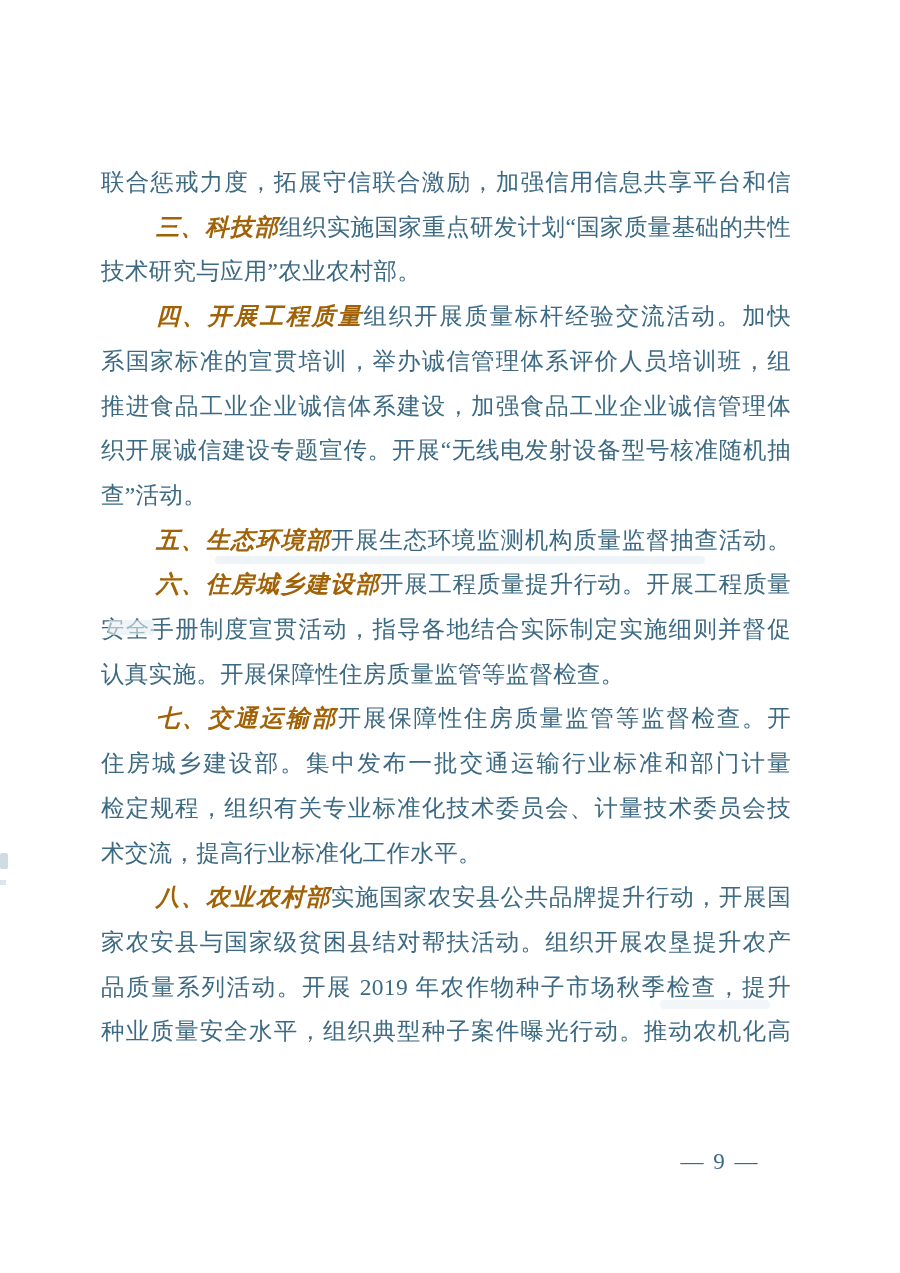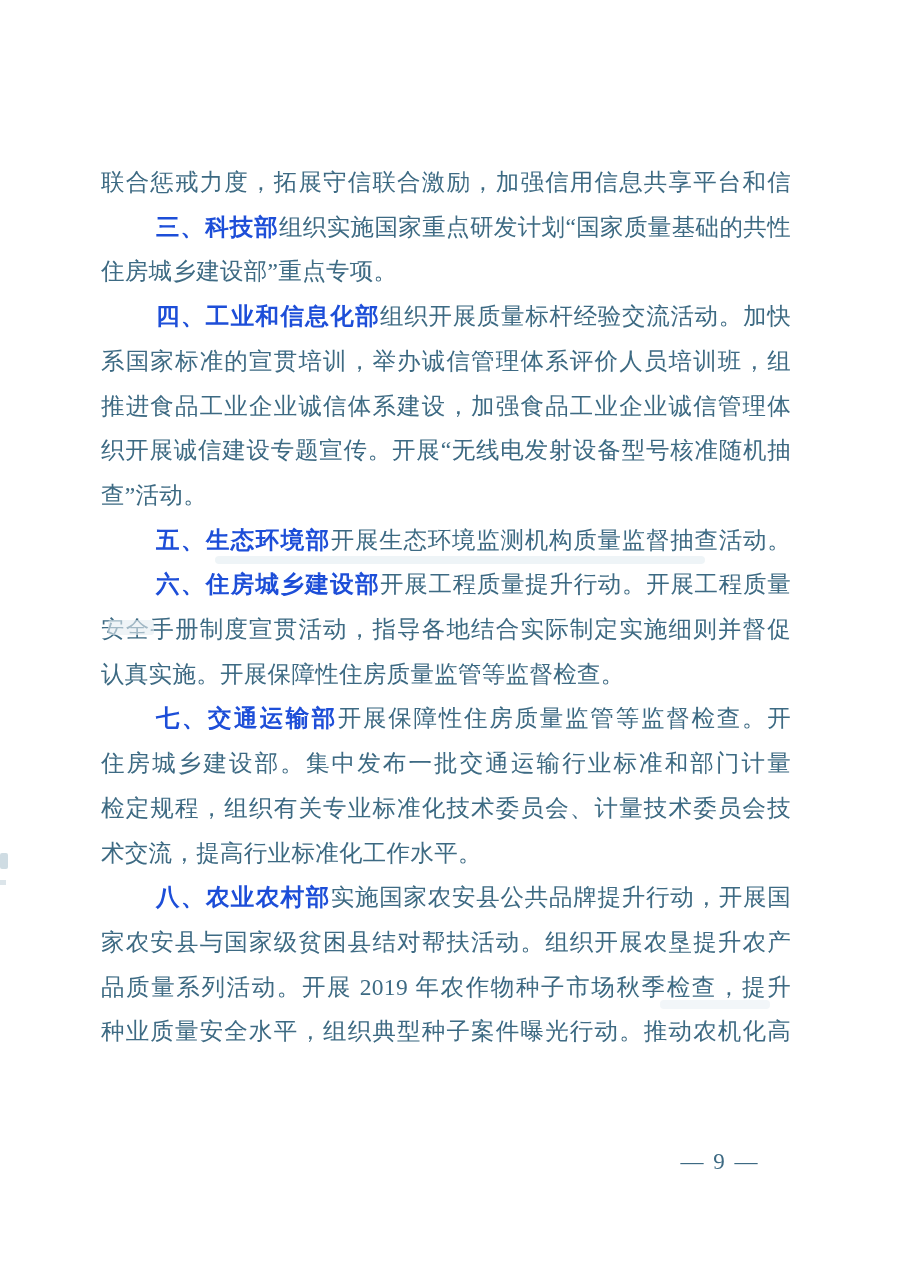--- a/index.html
+++ b/index.html
@@ -36,9 +36,10 @@
   .ind { text-indent: 55px; }
   .hd {
     font-weight: 700;
-    color: #1d4ed8;
+    color: #a16207;
     font-family: "Liberation Sans", sans-serif;
     letter-spacing: 1px;
+    font-style: italic;
   }
   .pagenum {
     position: absolute;

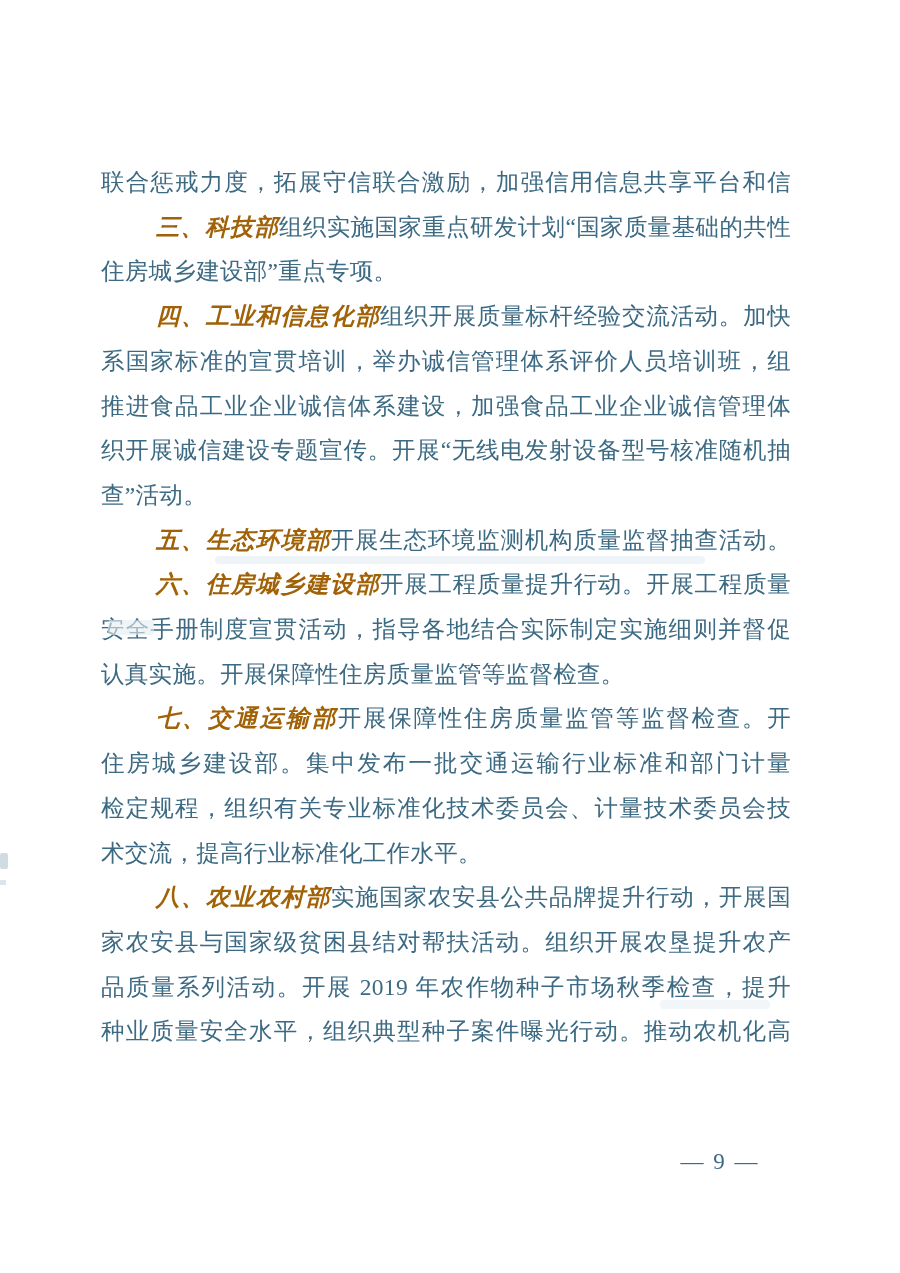--- a/index.html
+++ b/index.html
@@ -67,7 +67,7 @@
   <div class="body-text">
     <div class="ln j"><span>联合惩戒力度，拓展守信联合激励，加强信用信息共享平台和信</span></div>
     <div class="ln j ind"><span class="hd">三、科技部</span><span>组织实施国家重点研发计划“国家质量基础的共性</span></div>
-    <div class="ln"><span>住房城乡建设部”重点专项。</span></div>
+    <div class="ln"><span>技术研究与应用”农业农村部。</span></div>
     <div class="ln j ind"><span class="hd">四、工业和信息化部</span><span>组织开展质量标杆经验交流活动。加快</span></div>
     <div class="ln j"><span>系国家标准的宣贯培训，举办诚信管理体系评价人员培训班，组</span></div>
     <div class="ln j"><span>推进食品工业企业诚信体系建设，加强食品工业企业诚信管理体</span></div>

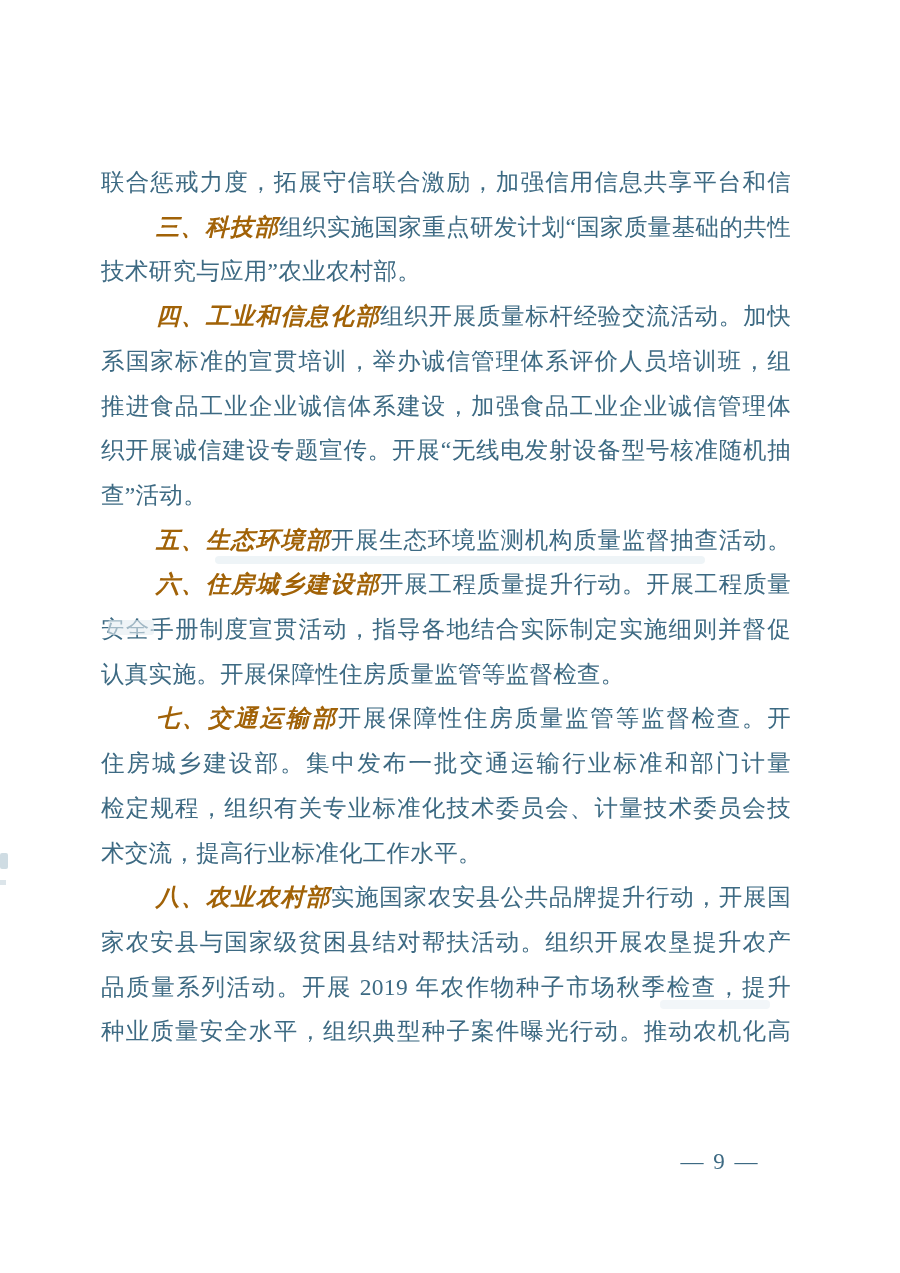--- a/index.html
+++ b/index.html
@@ -68,7 +68,7 @@
     <div class="ln j"><span>联合惩戒力度，拓展守信联合激励，加强信用信息共享平台和信</span></div>
     <div class="ln j ind"><span class="hd">三、科技部</span><span>组织实施国家重点研发计划“国家质量基础的共性</span></div>
     <div class="ln"><span>技术研究与应用”农业农村部。</span></div>
-    <div class="ln j ind"><span class="hd">四、工业和信息化部</span><span>组织开展质量标杆经验交流活动。加快</span></div>
+    <div class="ln j ind"><span class="hd">四、开展工程质量</span><span>组织开展质量标杆经验交流活动。加快</span></div>
     <div class="ln j"><span>系国家标准的宣贯培训，举办诚信管理体系评价人员培训班，组</span></div>
     <div class="ln j"><span>推进食品工业企业诚信体系建设，加强食品工业企业诚信管理体</span></div>
     <div class="ln j"><span>织开展诚信建设专题宣传。开展“无线电发射设备型号核准随机抽</span></div>

